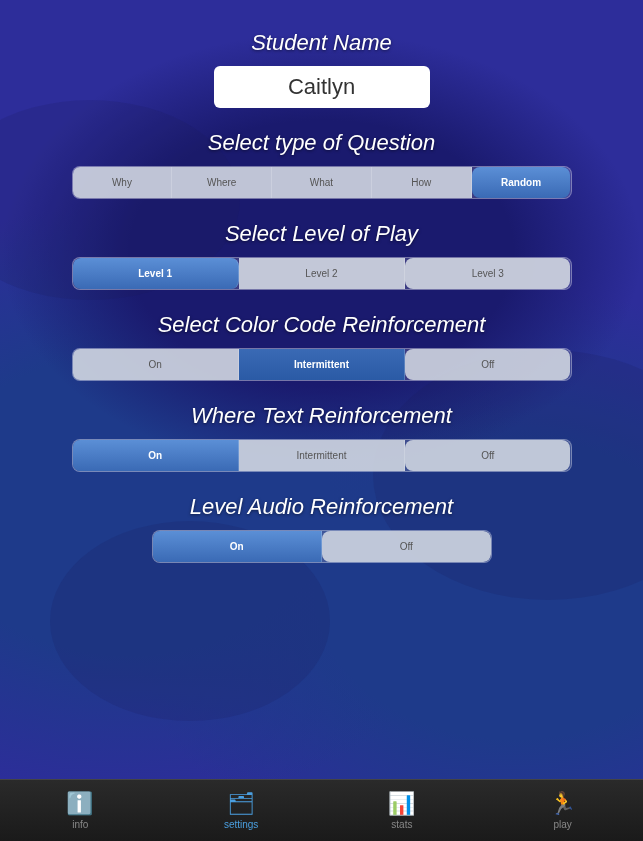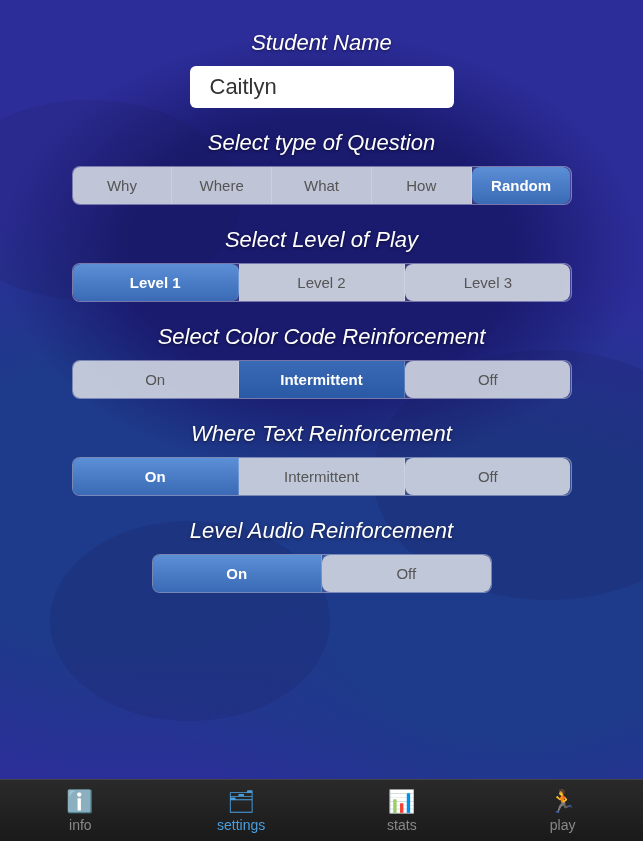--- a/index.html
+++ b/index.html
@@ -49,8 +49,8 @@
       border-radius: 6px;
       padding: 8px 20px;
       font-size: 22px;
-      text-align: left;
-      width: 264px;
+      text-align: center;
+      width: 216px;
       color: #333;
       margin-bottom: 22px;
       outline: none;

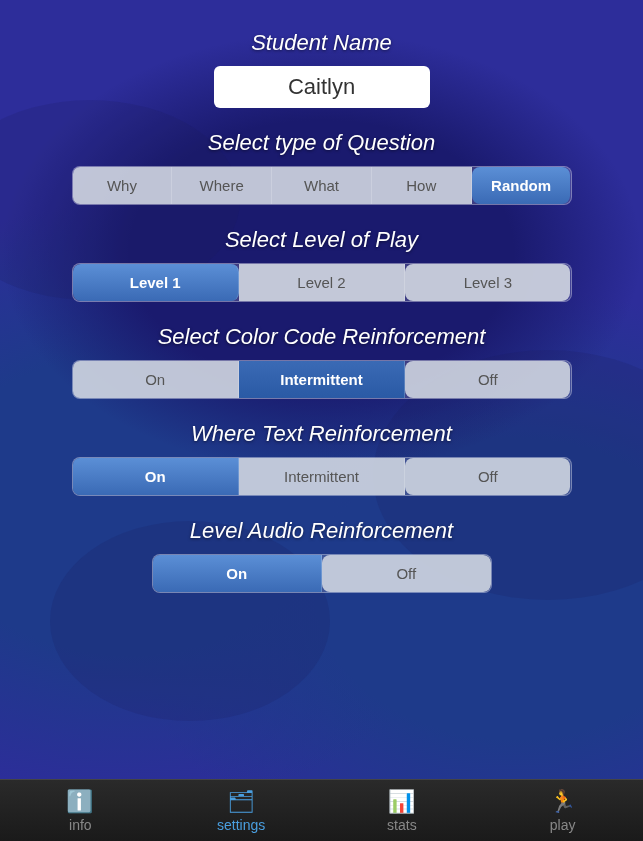--- a/index.html
+++ b/index.html
@@ -73,7 +73,7 @@
       border: none;
       background: transparent;
       color: #ccc;
-      font-size: 15px;
+      font-size: 10px;
       cursor: pointer;
       border-right: 1px solid rgba(255,255,255,0.2);
       transition: background 0.2s;

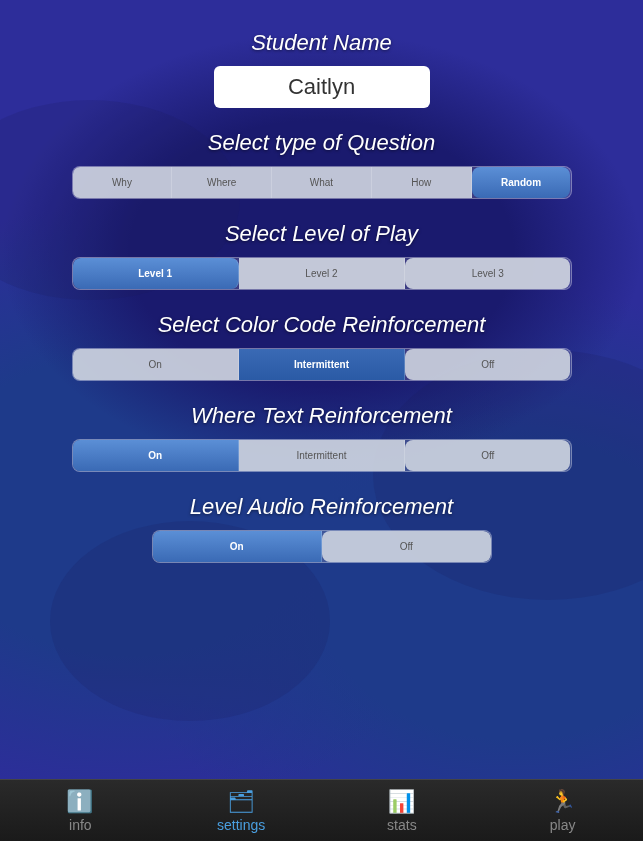--- a/index.html
+++ b/index.html
@@ -186,7 +186,7 @@
     }
 
     .tab-label {
-      font-size: 14px;
+      font-size: 10px;
       color: #888;
     }
 

